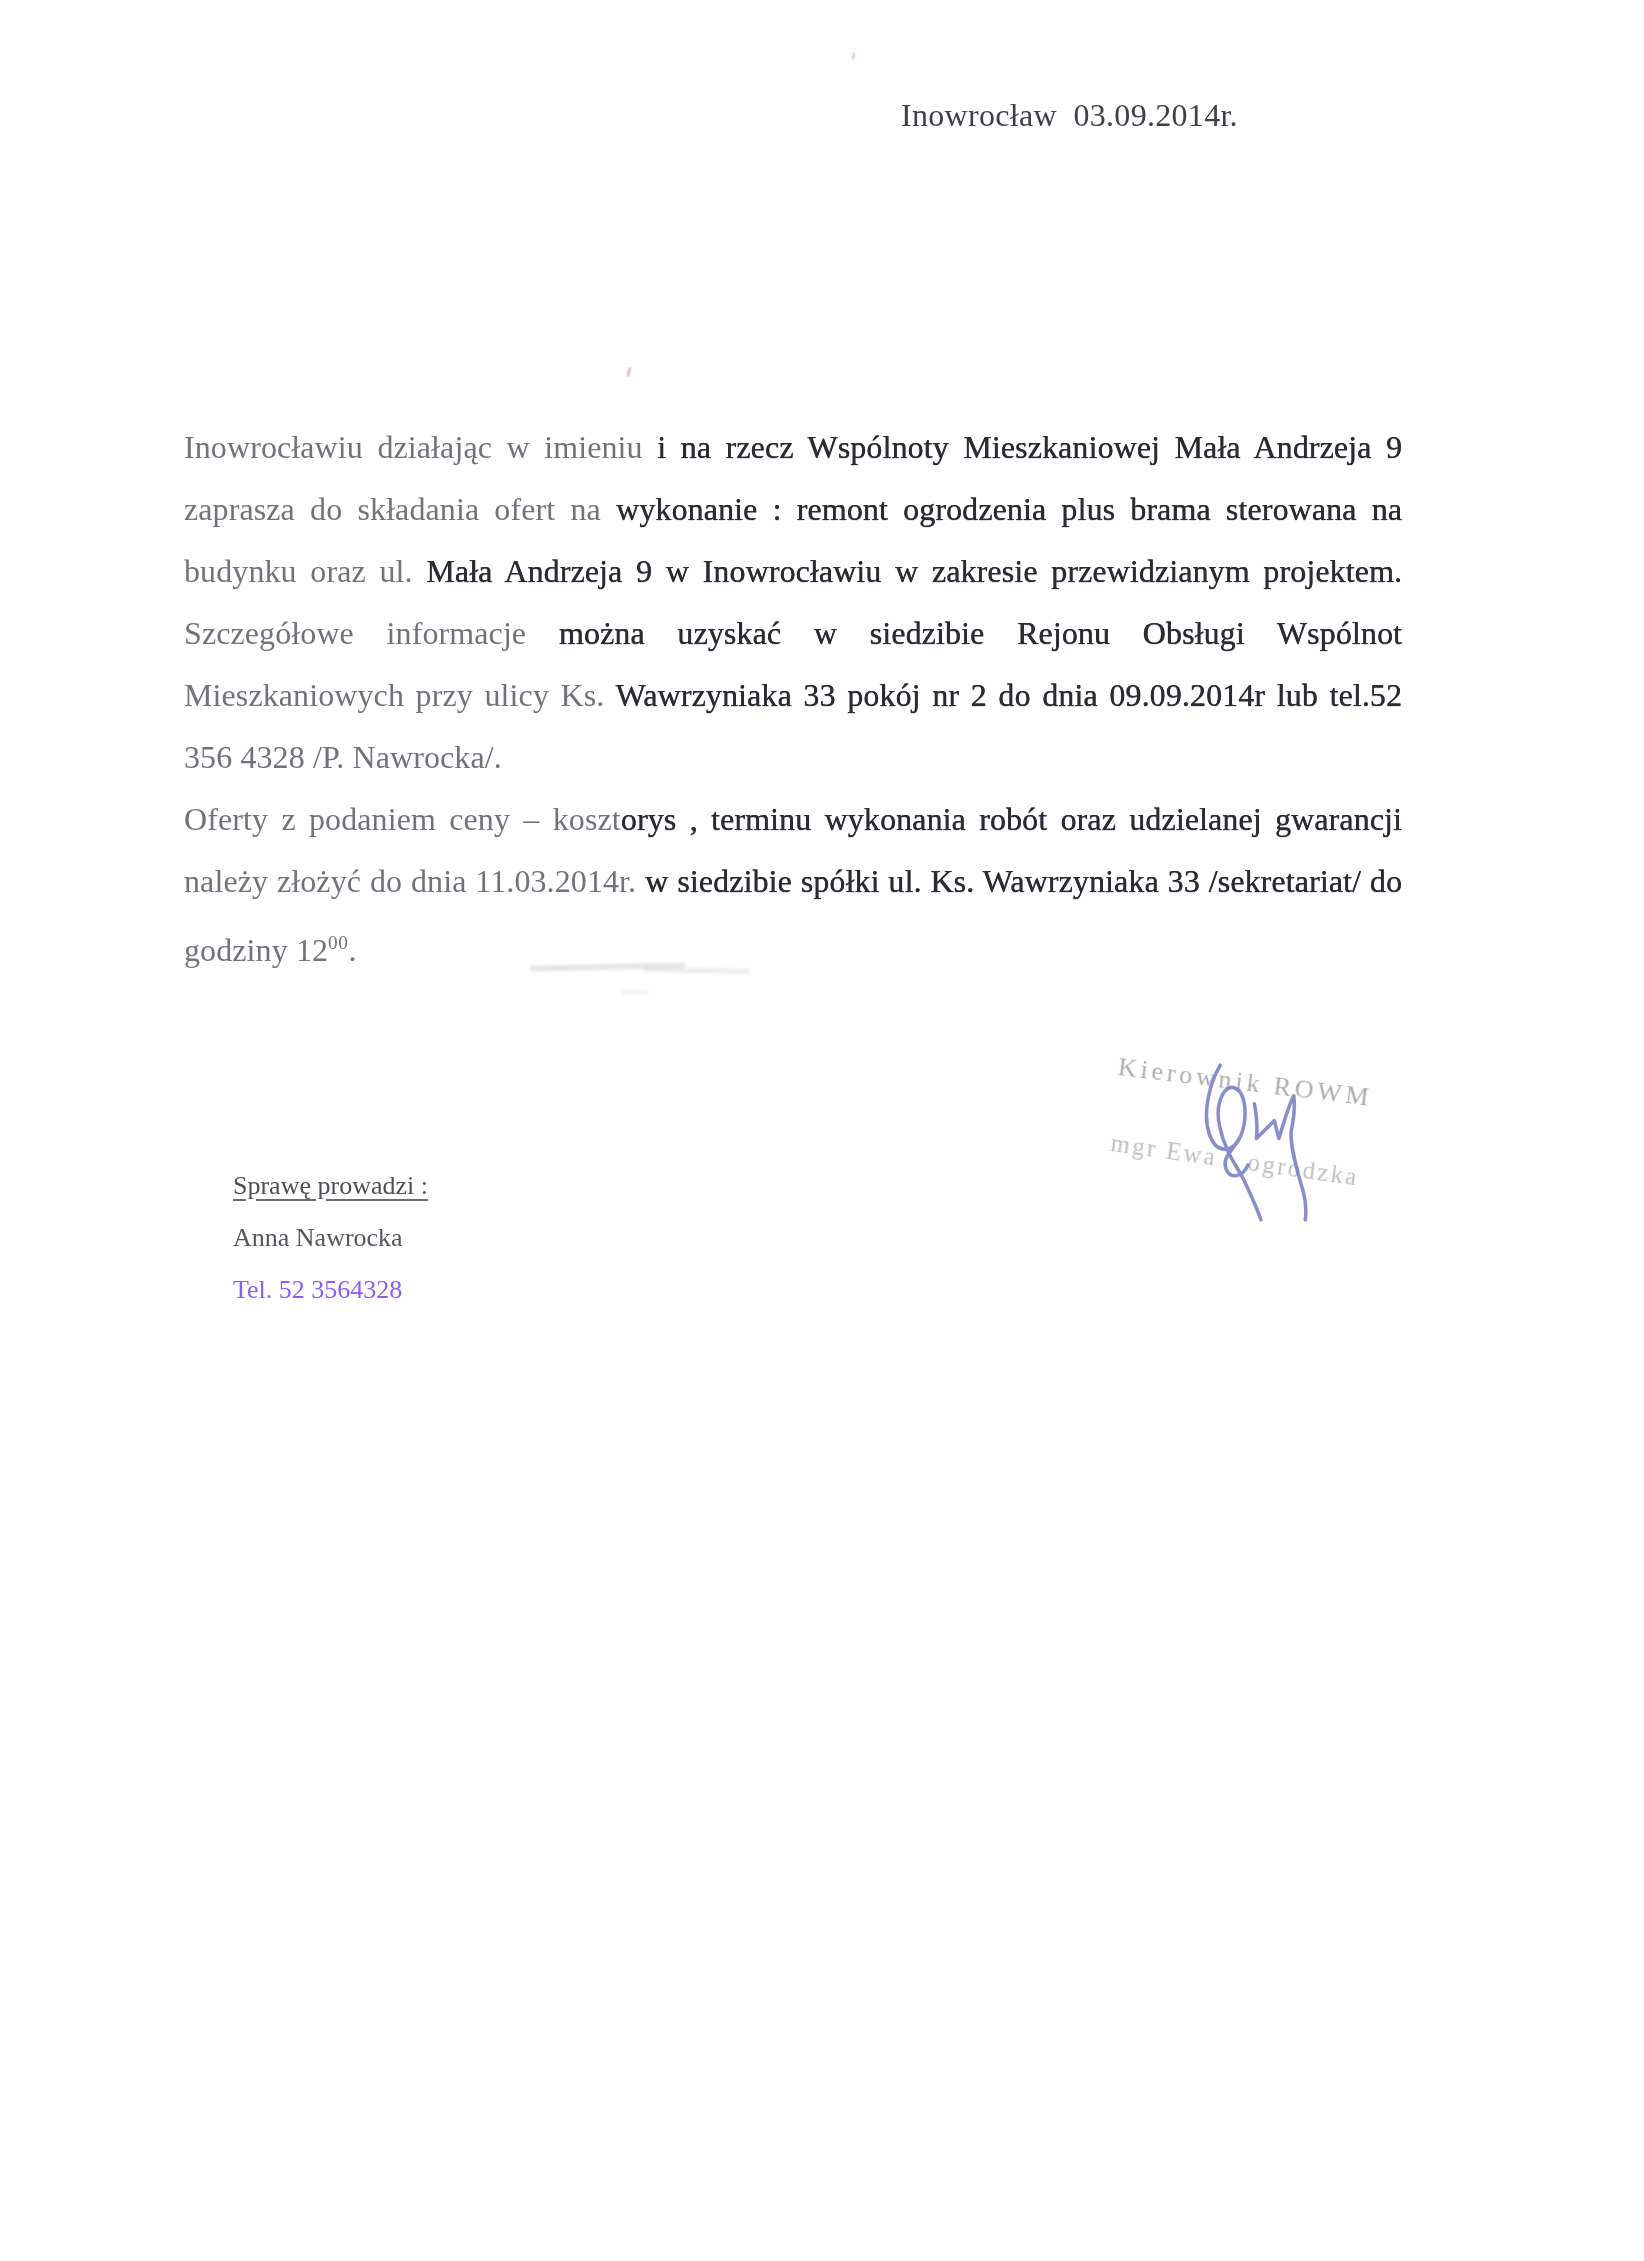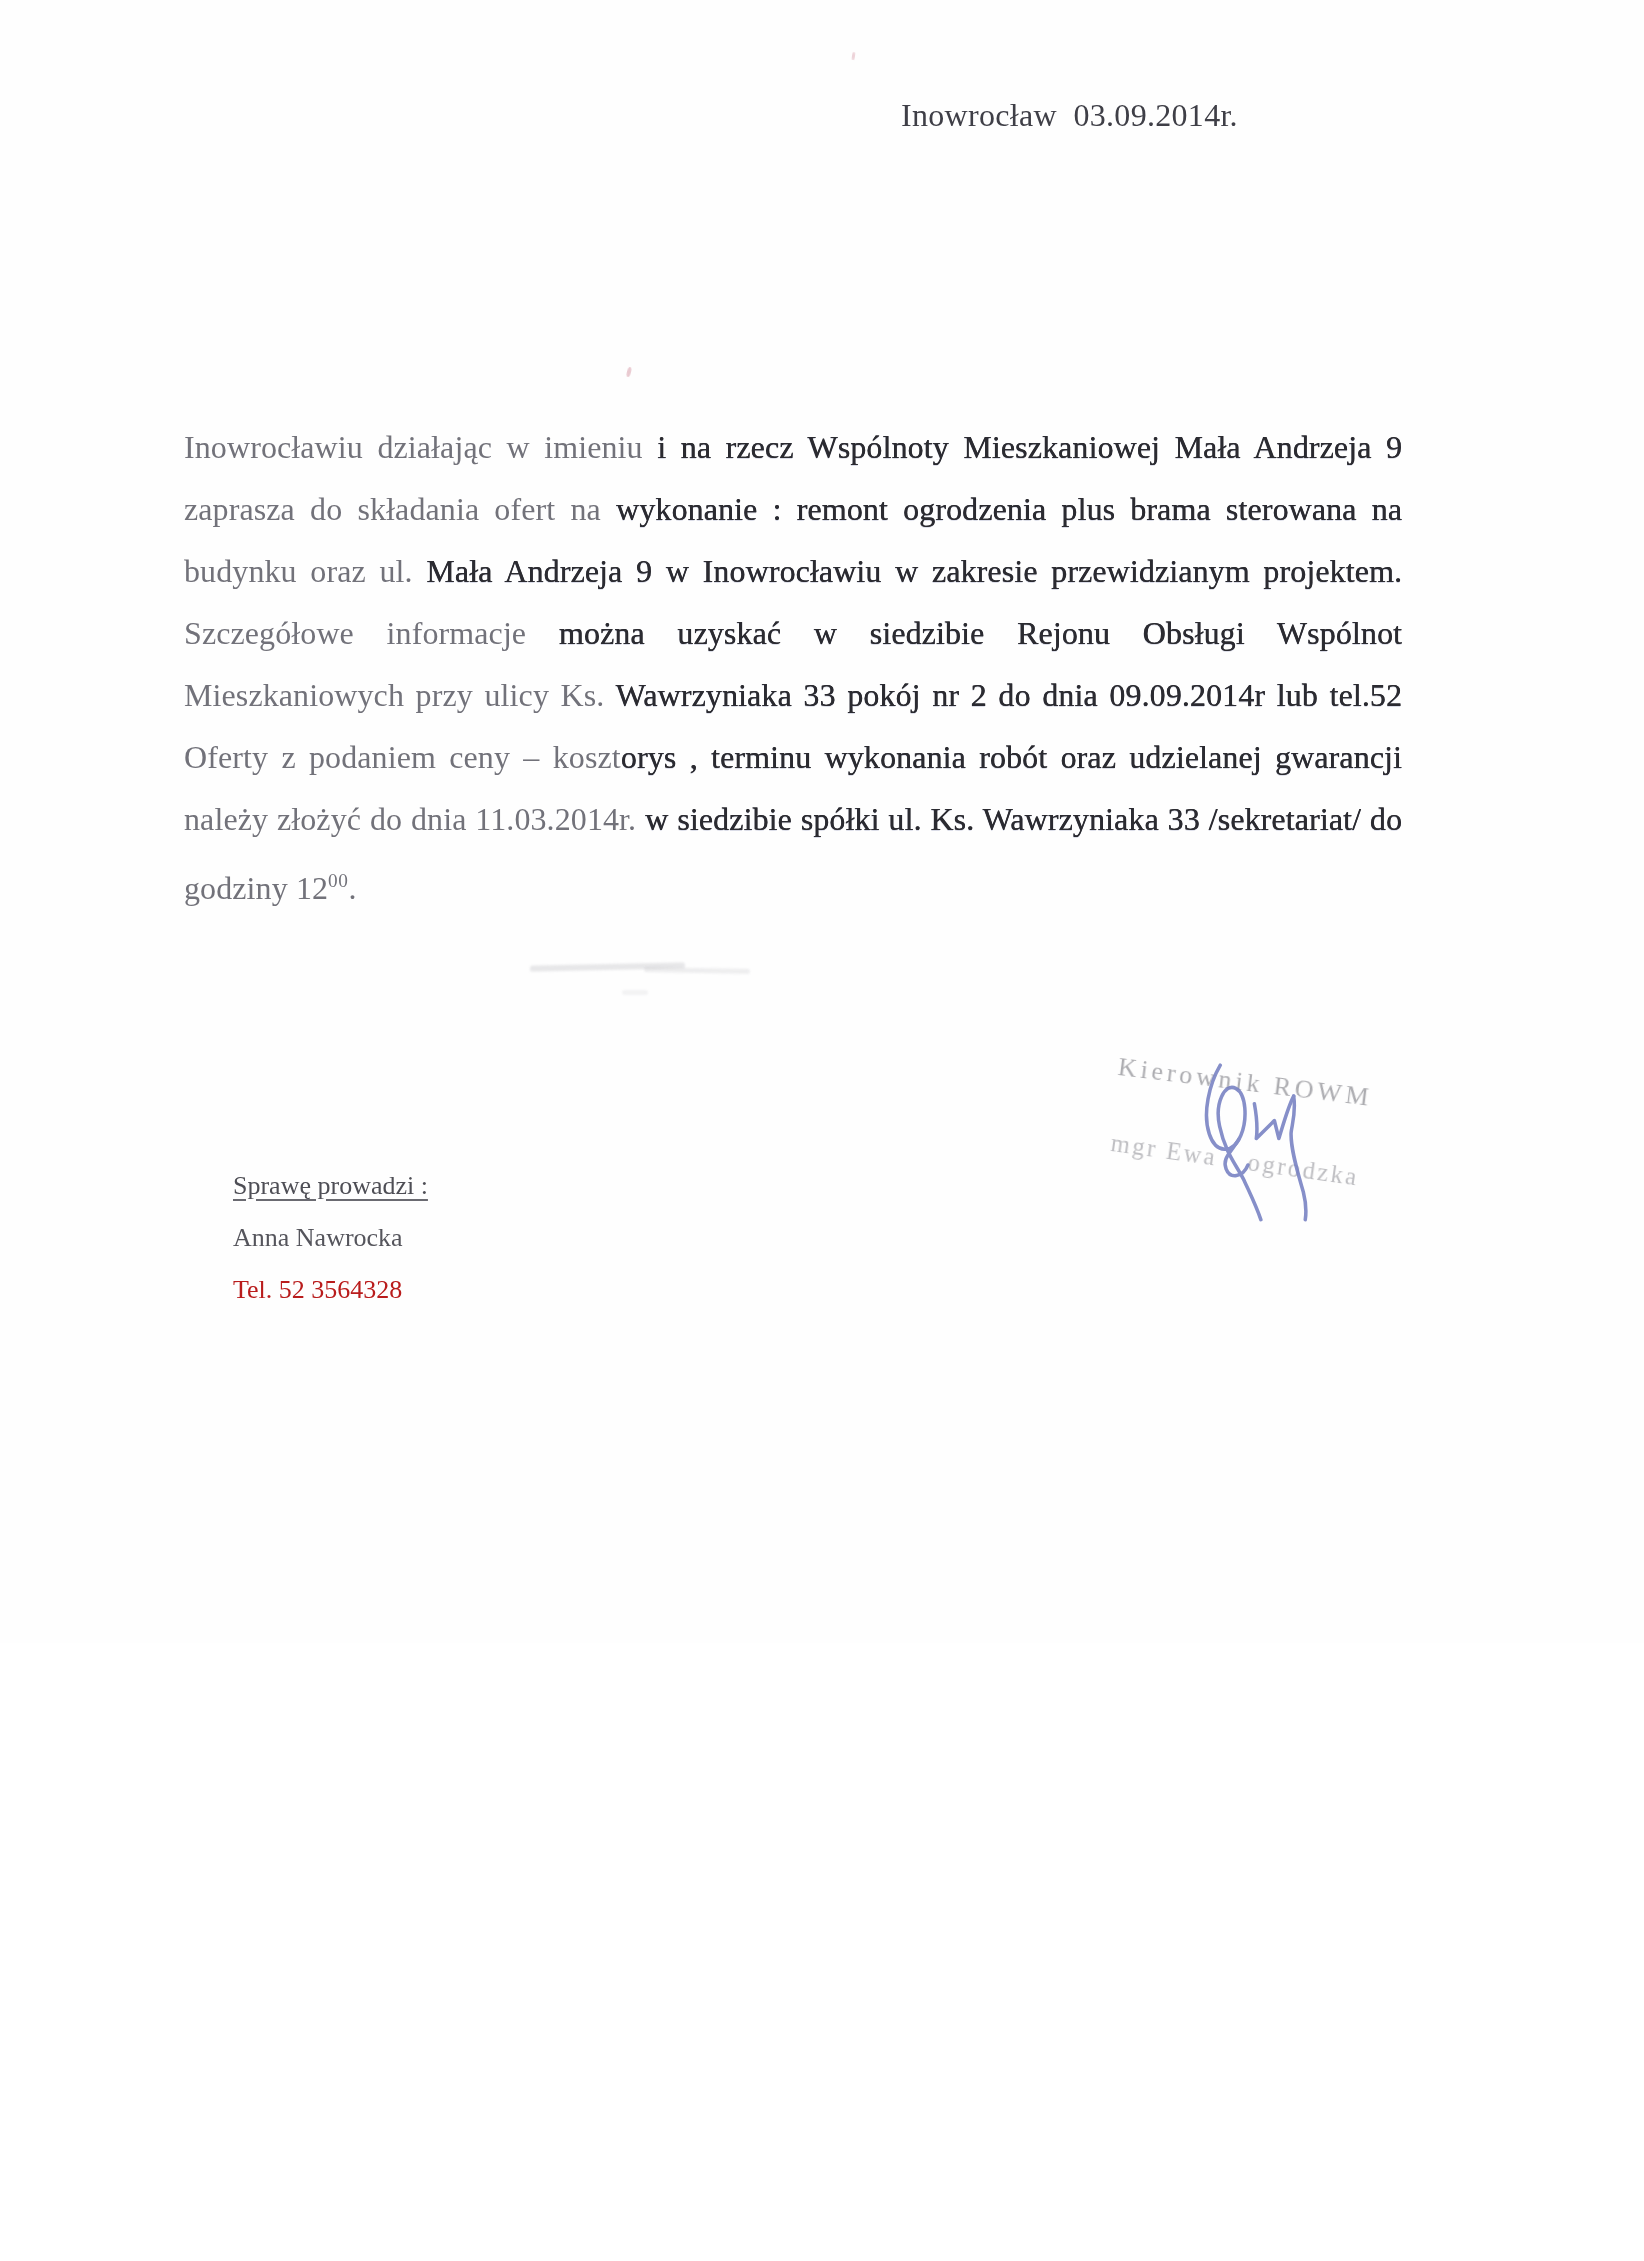--- a/index.html
+++ b/index.html
@@ -138,6 +138,7 @@
     <div class="line"><span class="t-light">budynku oraz ul. </span><span class="t-dark">Mała Andrzeja 9 w Inowrocławiu w zakresie przewidzianym projektem.</span></div>
     <div class="line"><span class="t-light">Szczegółowe informacje </span><span class="t-dark">można uzyskać w siedzibie Rejonu Obsługi Wspólnot</span></div>
     <div class="line"><span class="t-light">Mieszkaniowych przy ulicy Ks. </span><span class="t-dark">Wawrzyniaka 33 pokój nr 2 do dnia 09.09.2014r lub tel.52</span></div>
+    <div class="line plain"><span class="t-light">356 4328 /P. Nawrocka/.</span><span class="t-dark"></span></div>
     <div class="line"><span class="t-light">Oferty z podaniem ceny – koszt</span><span class="t-dark">orys , terminu wykonania robót oraz udzielanej gwarancji</span></div>
     <div class="line"><span class="t-light">należy złożyć do dnia 11.03.2014r. </span><span class="t-dark">w siedzibie spółki ul. Ks. Wawrzyniaka 33 /sekretariat/ do</span></div>
     <div class="line plain"><span class="t-light">godziny 12</span><sup class="t-light sup">00</sup><span class="t-light">.</span></div>

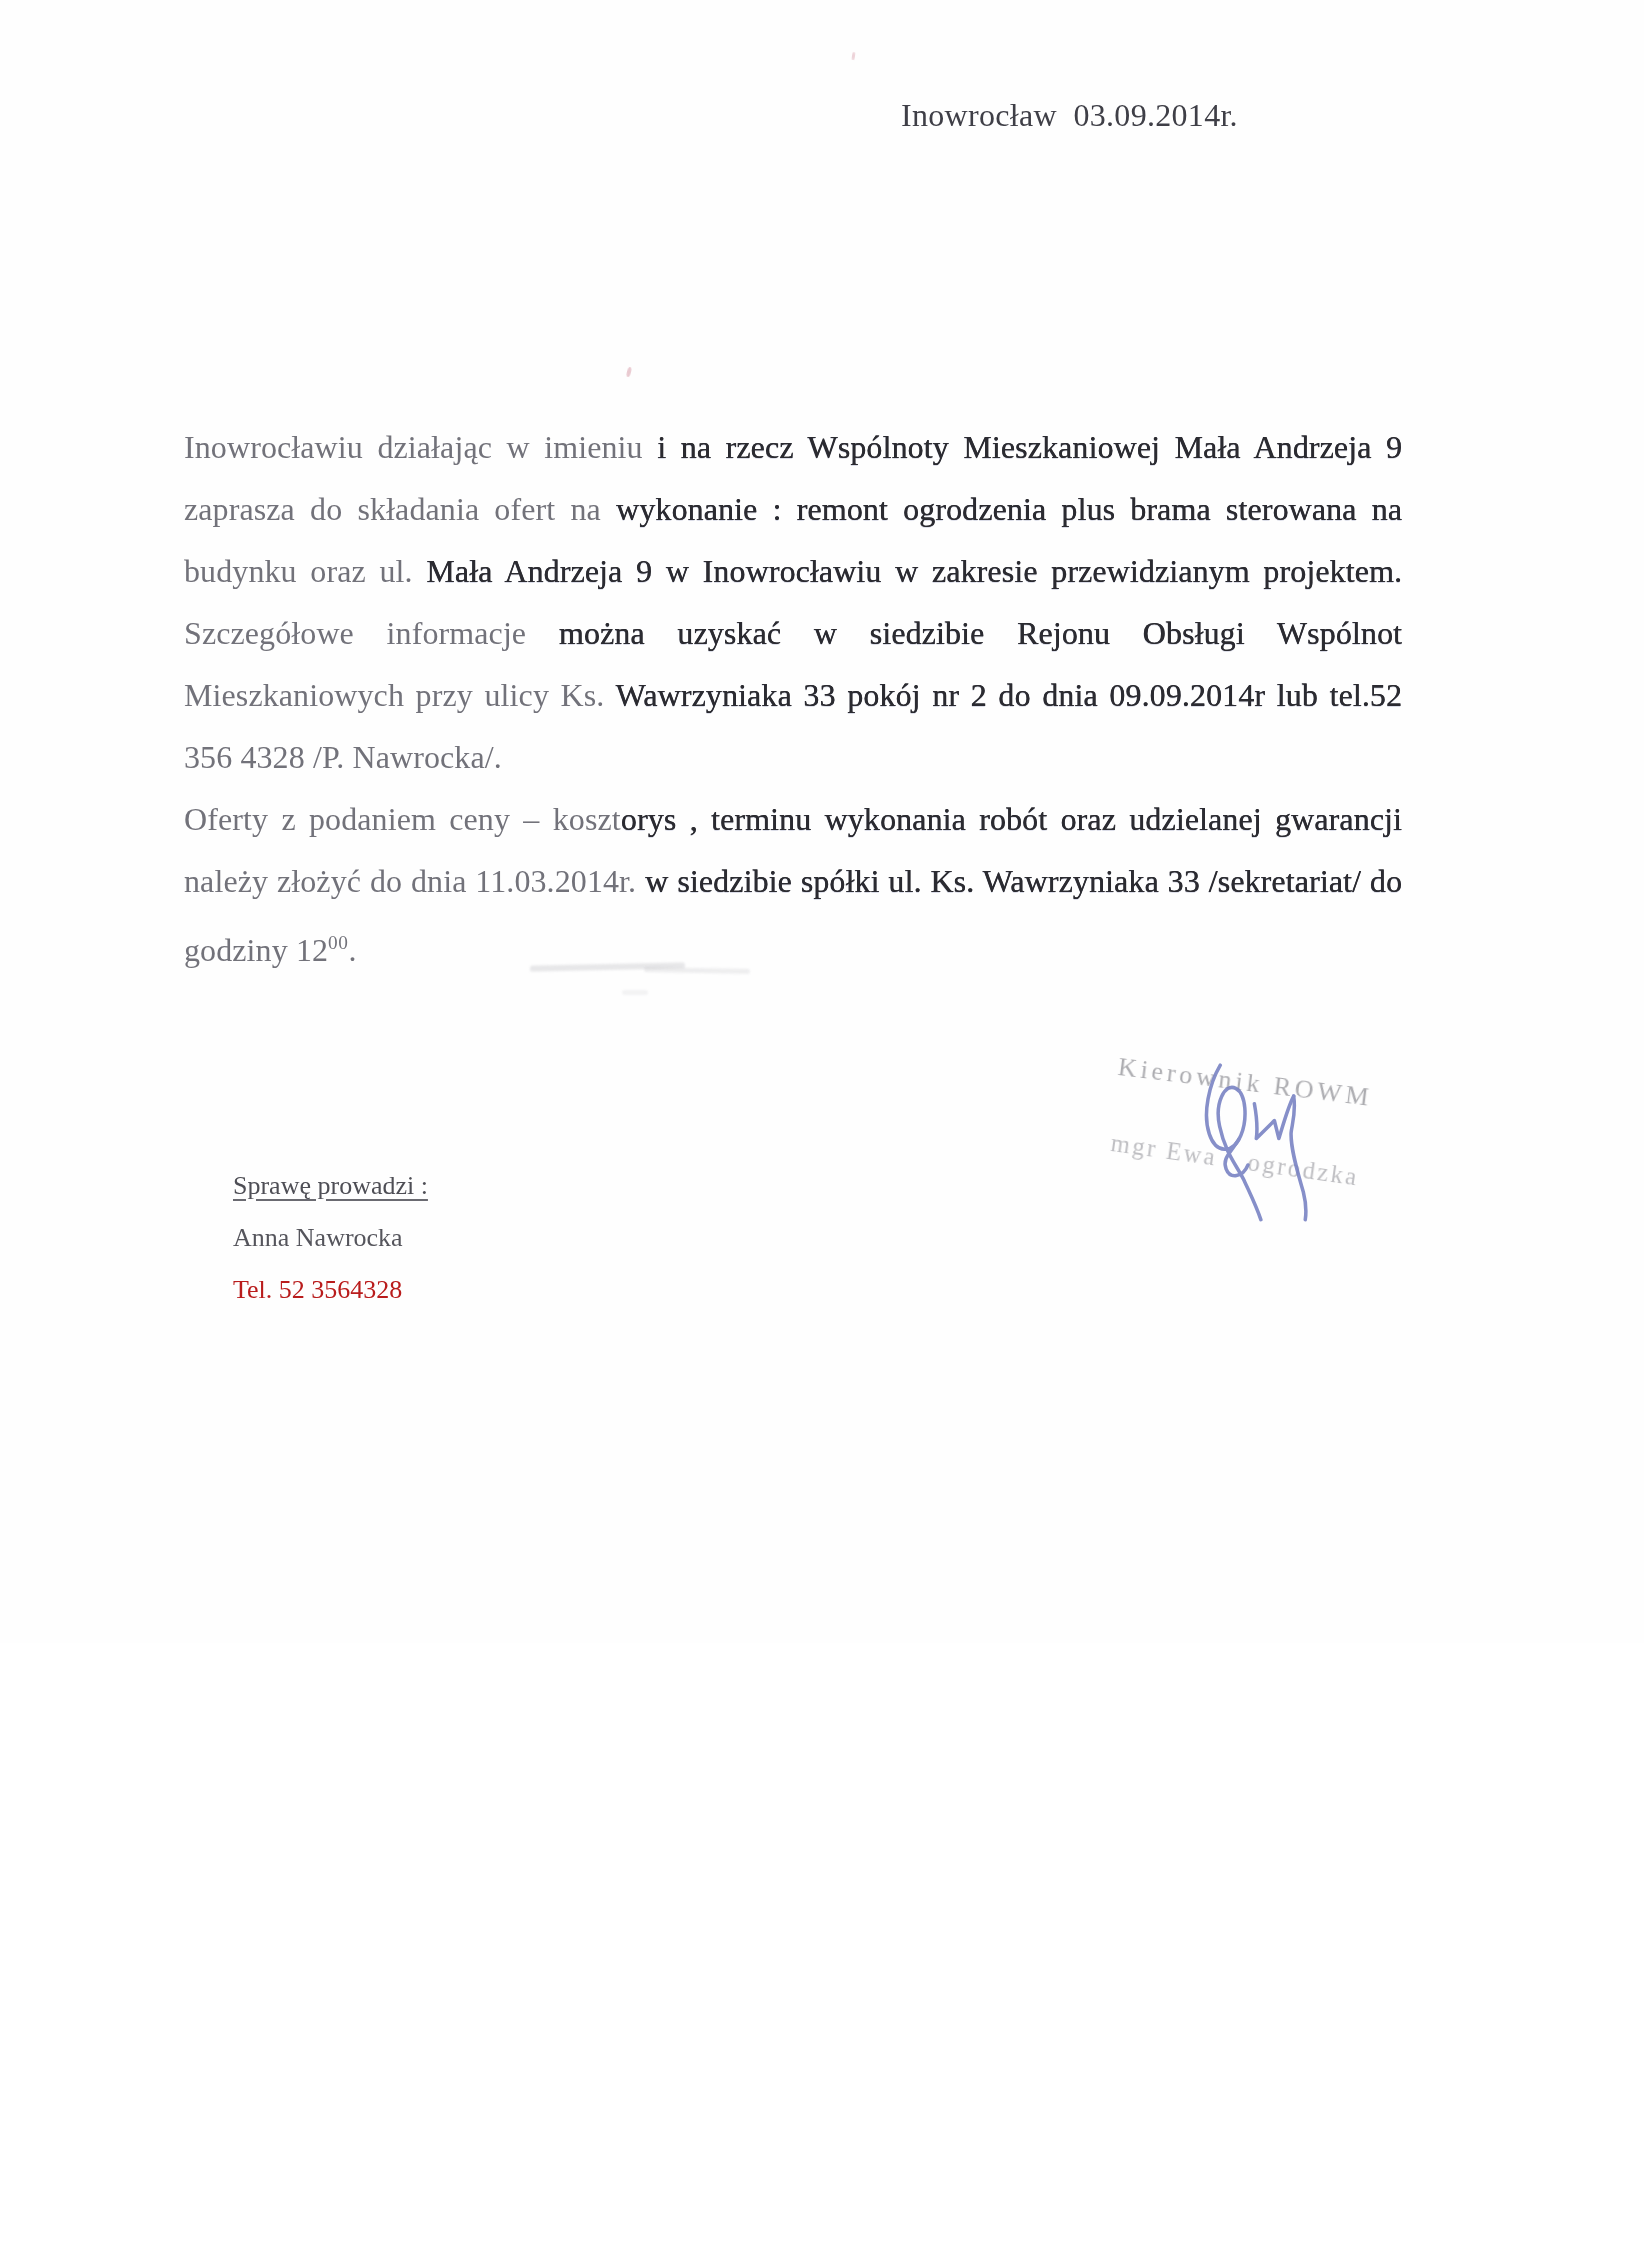--- a/index.html
+++ b/index.html
@@ -66,7 +66,7 @@
     color: #4e4e55;
   }
   .contact-name { color: #55555c; }
-  .contact-phone { color: #b91c1c; }
+  .contact-phone { color: #8b5cf6; }
 
   
   .stamp-title {

